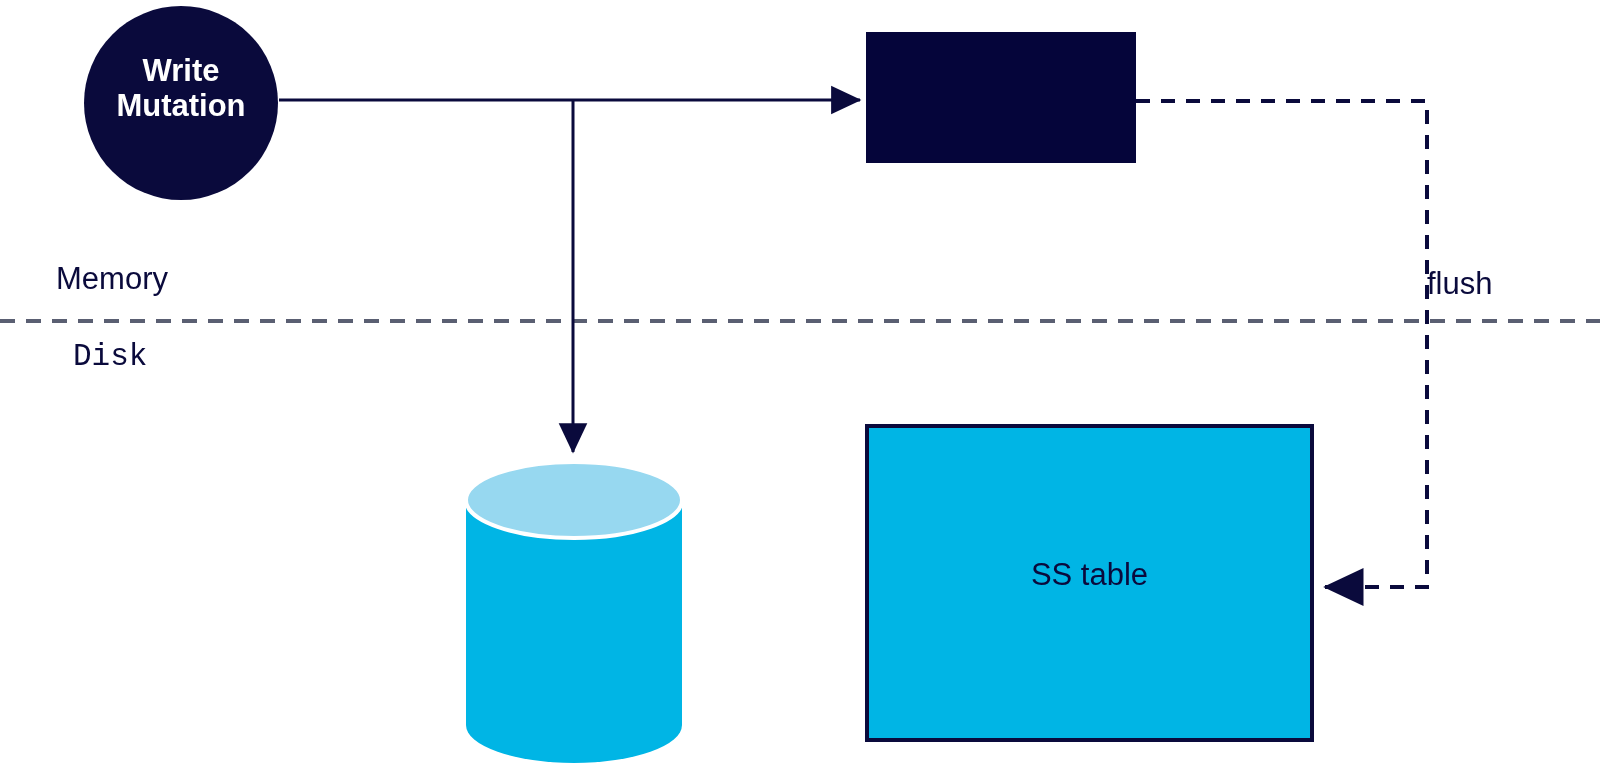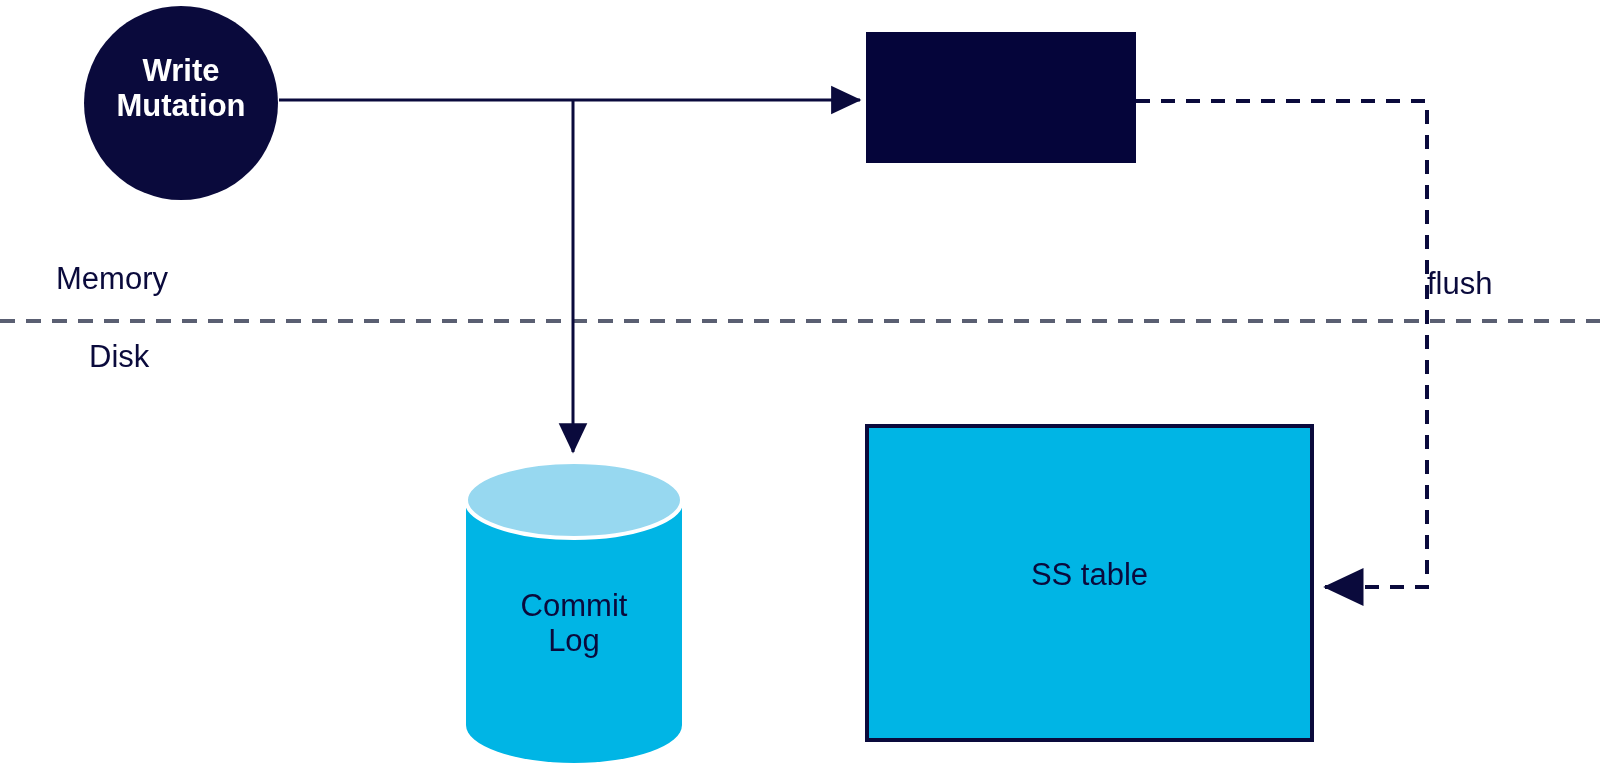--- a/index.html
+++ b/index.html
@@ -76,7 +76,7 @@
     pointer-events: none;
   }
   #memory-label { left: 56px; top: 261px; }
-  #disk-label   { left: 89px; top: 339px; }
+  #disk-label   { left: 73px; top: 339px; font-family: Liberation Mono, monospace; }
   #flush-label  { left: 1427px; top: 219px; margin-top: 47px; }
 </style>
 </head>

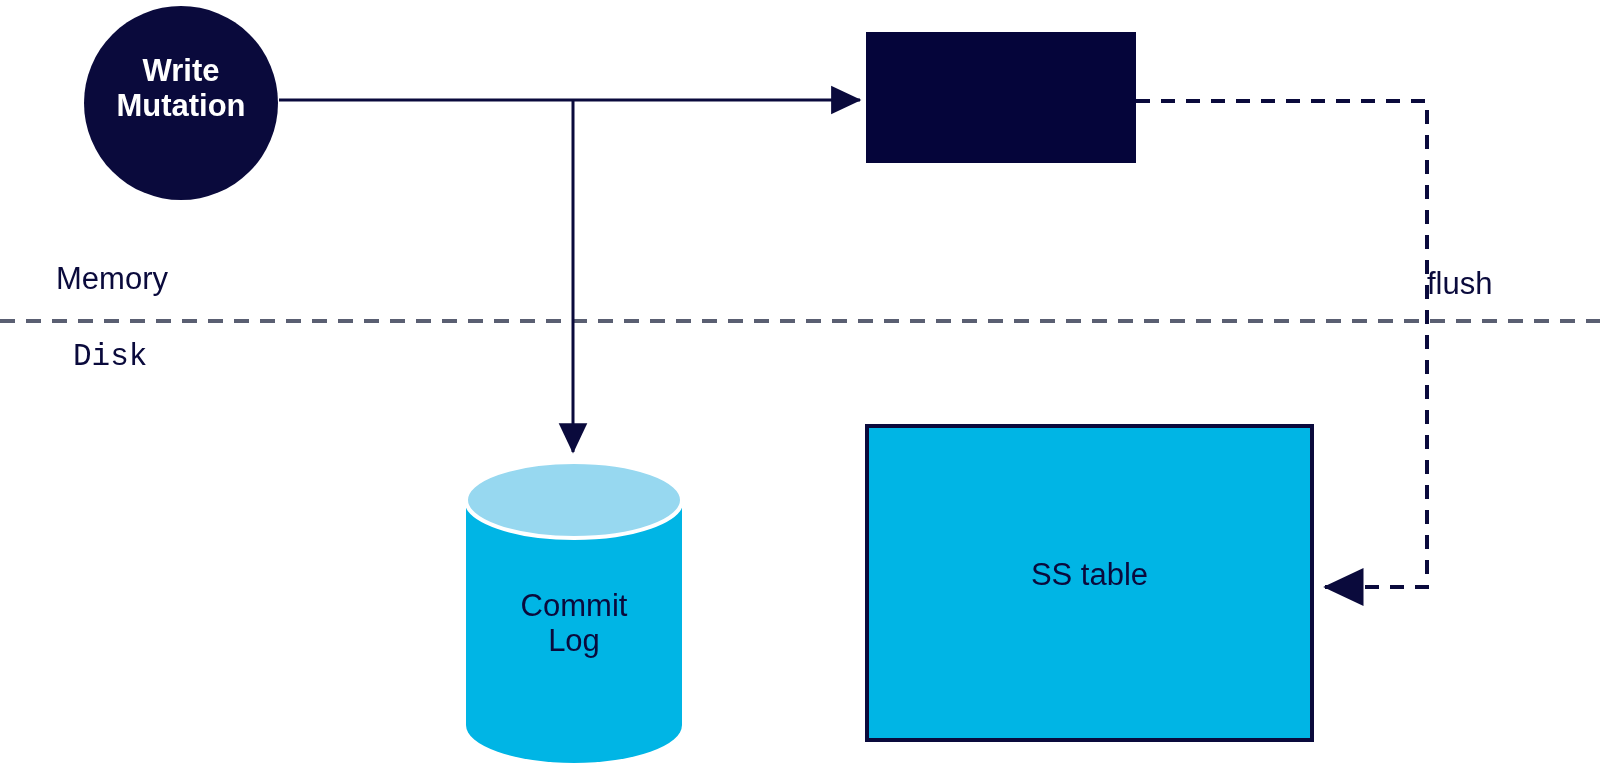--- a/index.html
+++ b/index.html
@@ -122,8 +122,6 @@
 Mutation</div>
 
 
-  <div class="node-label" id="commitlog-label">Commit
-Log</div>
 
   <div class="node-label" id="sstable-label">SS table</div>
 

